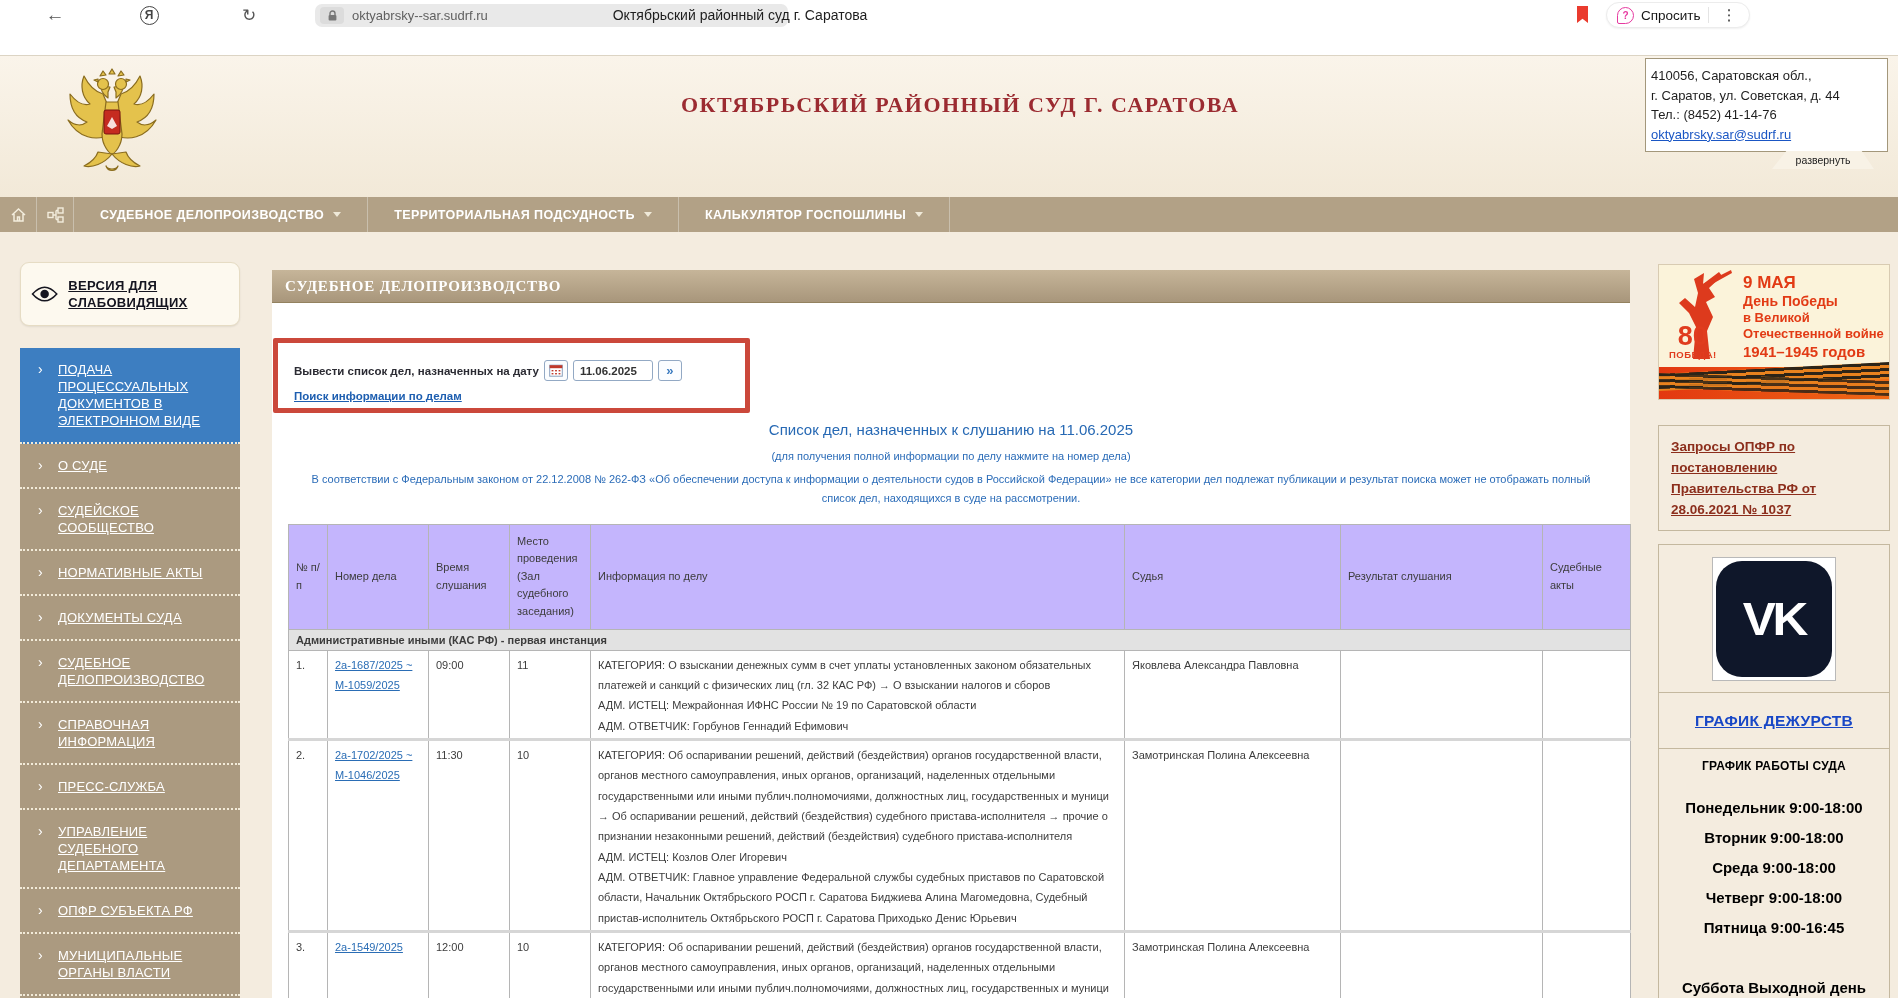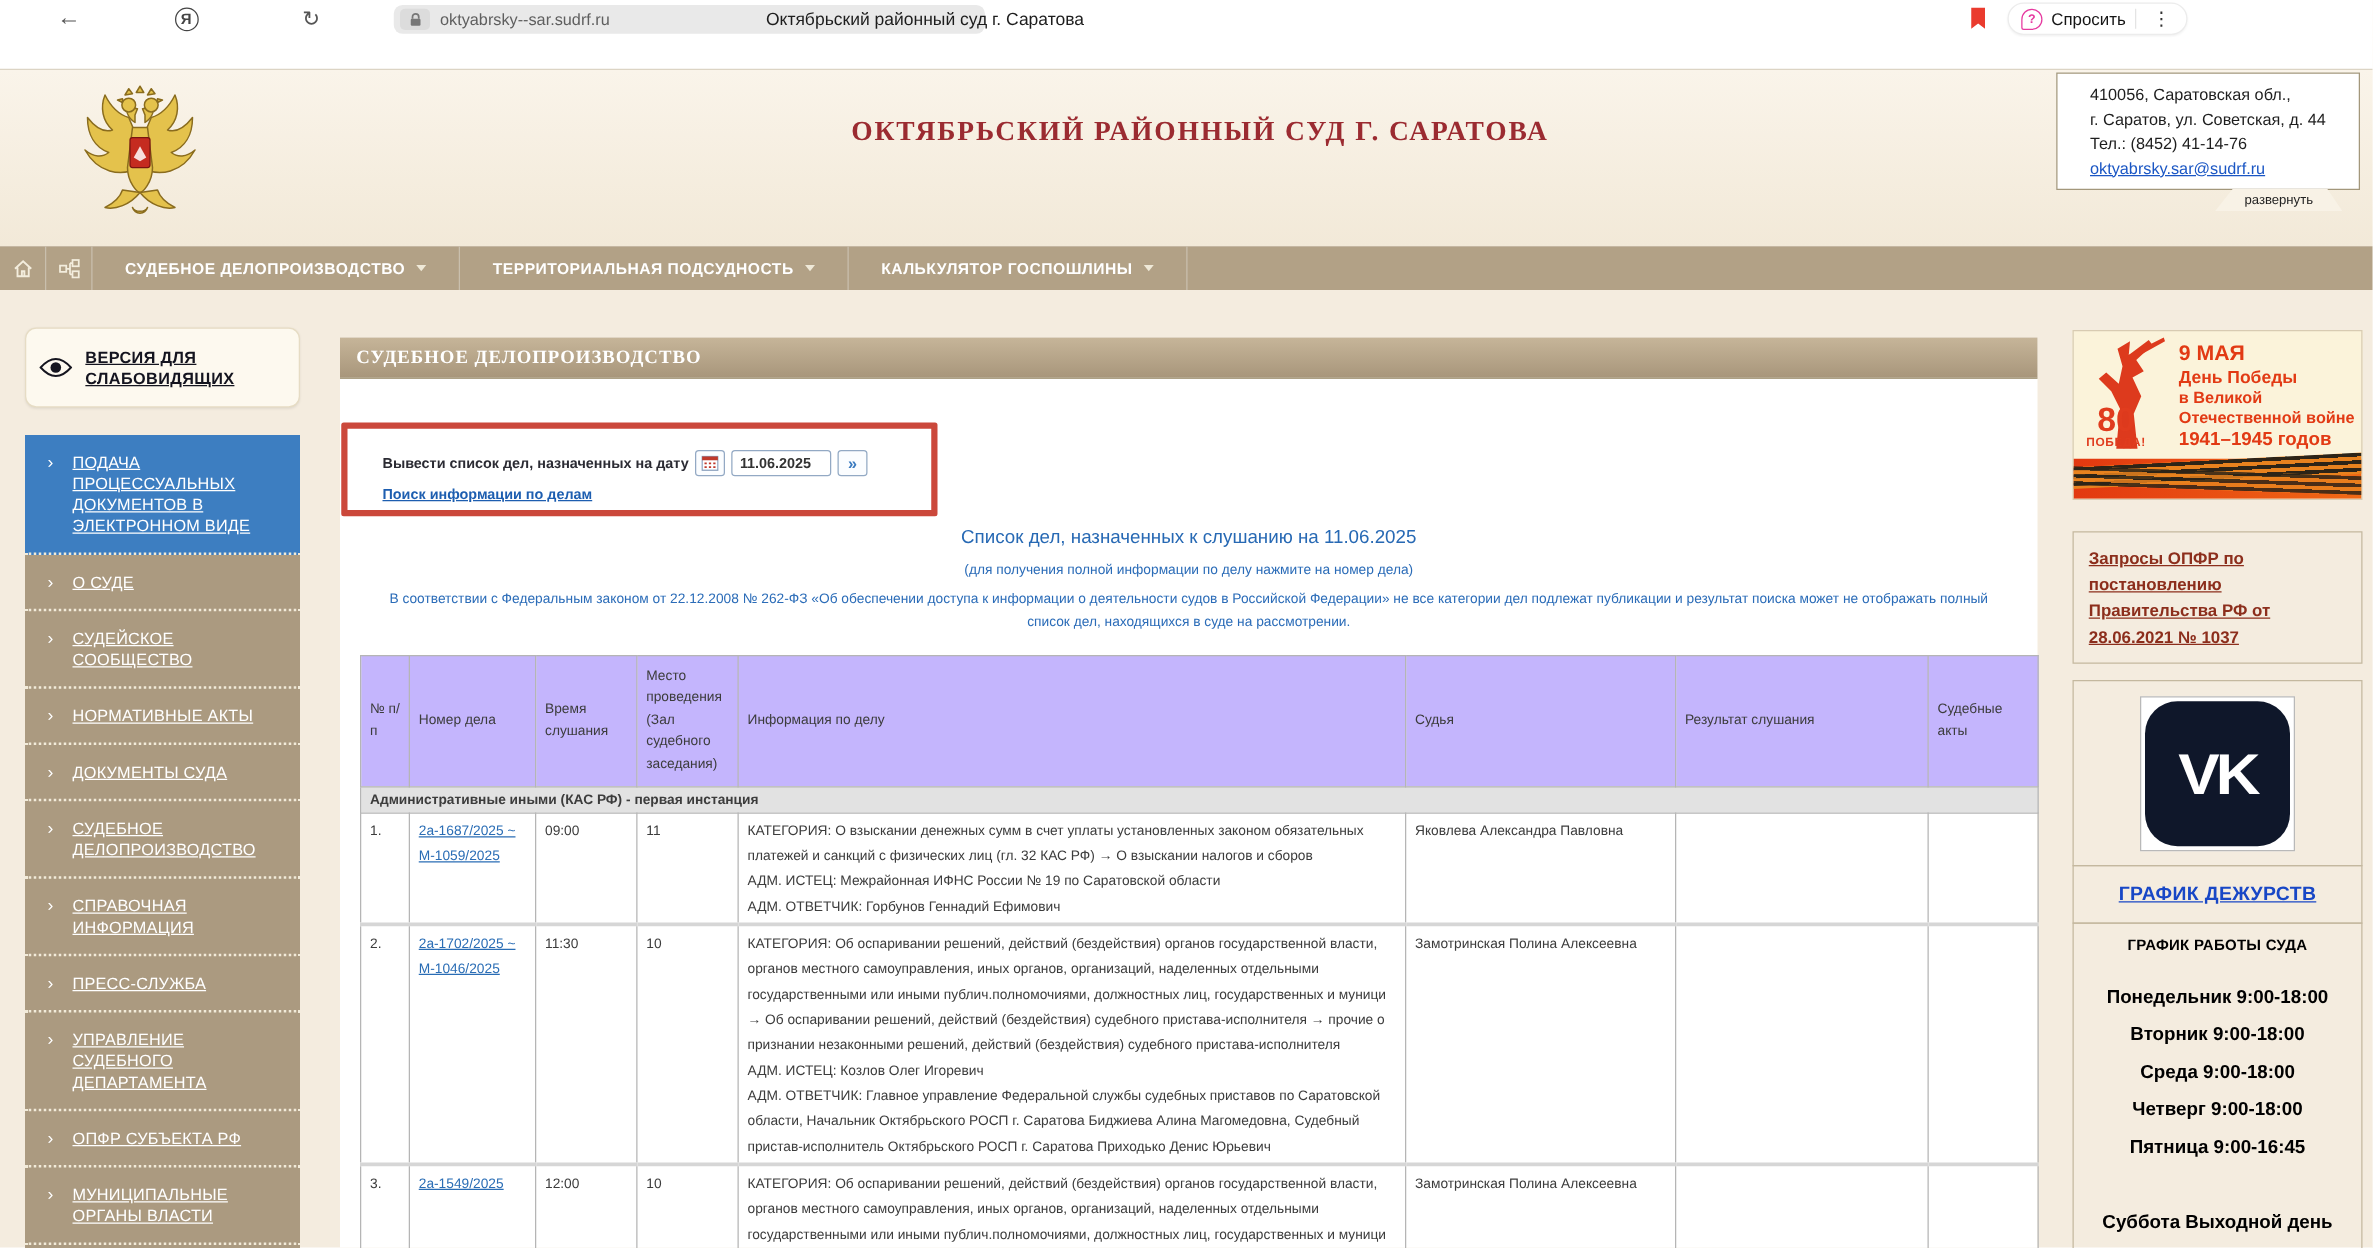--- a/index.html
+++ b/index.html
@@ -32,7 +32,7 @@
   .court-title { position:absolute; left:560px; top:36px; width:800px; text-align:center;
      font-family:"Liberation Serif", serif; font-weight:bold; font-size:22px; letter-spacing:1.5px; color:#9b2b31; }
   .contact-card { position:absolute; left:1645px; top:2px; width:243px; min-height:92px; background:#fff;
-     border:1px solid #a3977b; padding:7px 26px; font-size:13px; color:#1e1e1e; line-height:19.5px; }
+     border:1px solid #a3977b; padding:7px 5px; font-size:13px; color:#1e1e1e; line-height:19.5px; }
   .contact-card a { color:#1a56c4; }
   .expand-tab { position:absolute; left:1772px; top:95px; width:102px; height:18px; background:#f8f2e6;
      clip-path:polygon(14% 0, 88% 0, 100% 100%, 0 100%); font-size:10.5px; color:#222;

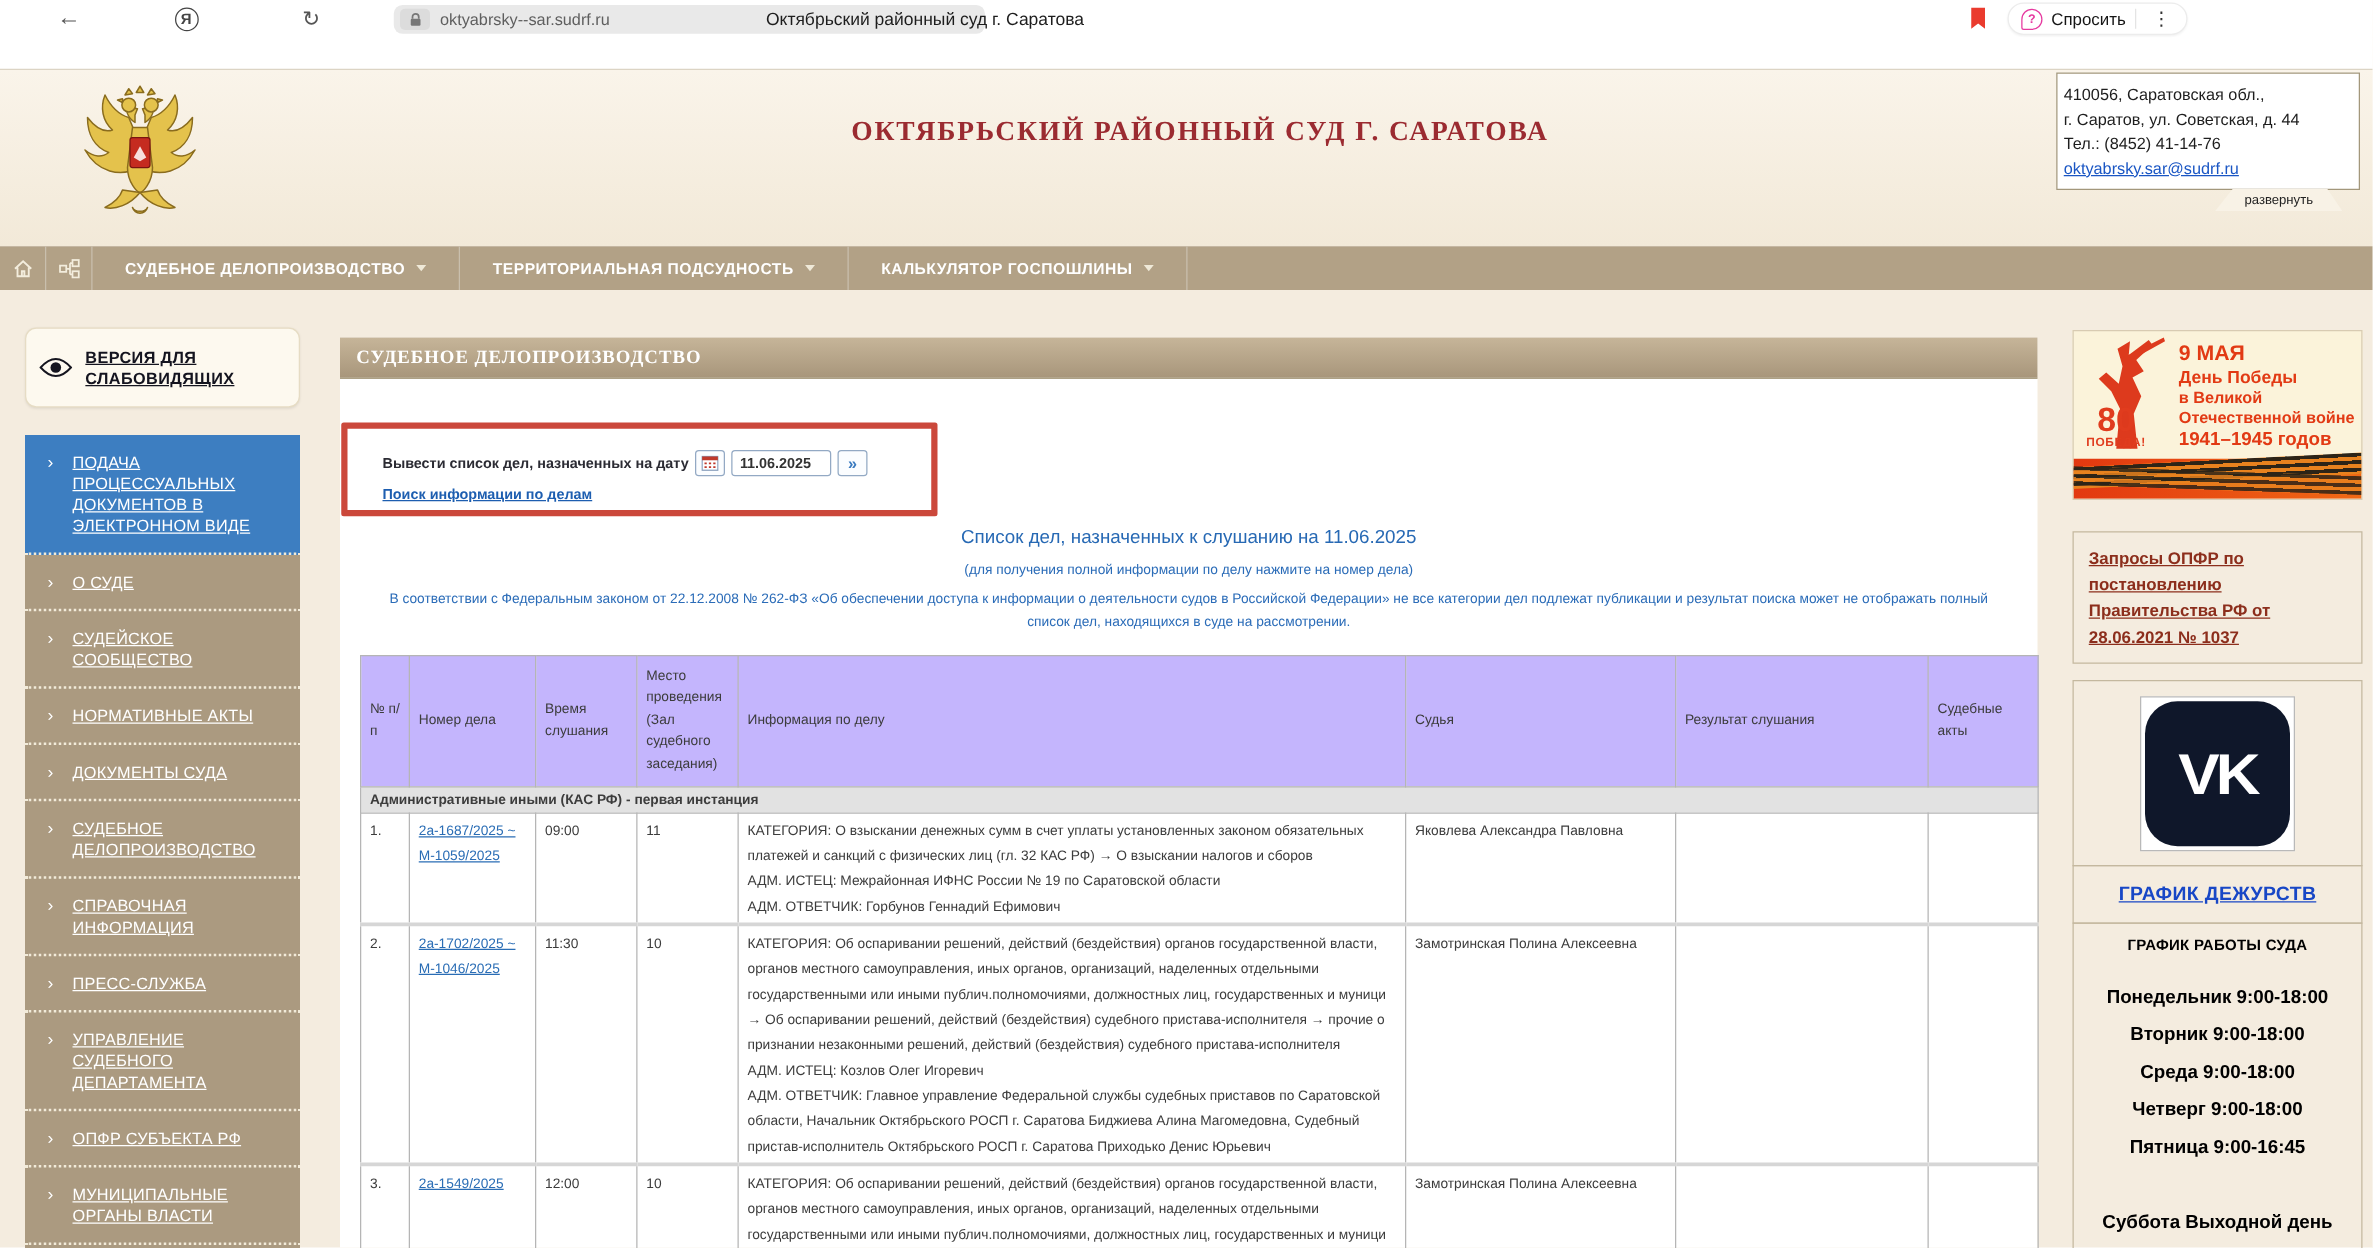--- a/index.html
+++ b/index.html
@@ -67,7 +67,7 @@
      line-height:33px; padding-left:13px; }
   .red-annotation { position:absolute; left:1px; top:68px; width:477px; height:75px;
      border:5px solid #cb483b; border-radius:2px; pointer-events:none; z-index:5; }
-  .filter-block { padding:57px 0 0 22px;margin-left:12px; }
+  .filter-block { padding:57px 0 0 22px; }
   .filter-row { display:flex; align-items:center; gap:5px; }
   .filter-label { font-size:11.5px; font-weight:bold; color:#2b2b33; }
   .mini-btn { width:24px; height:21px; border:1px solid #93a9c4; border-radius:3px; background:#fbfdff;

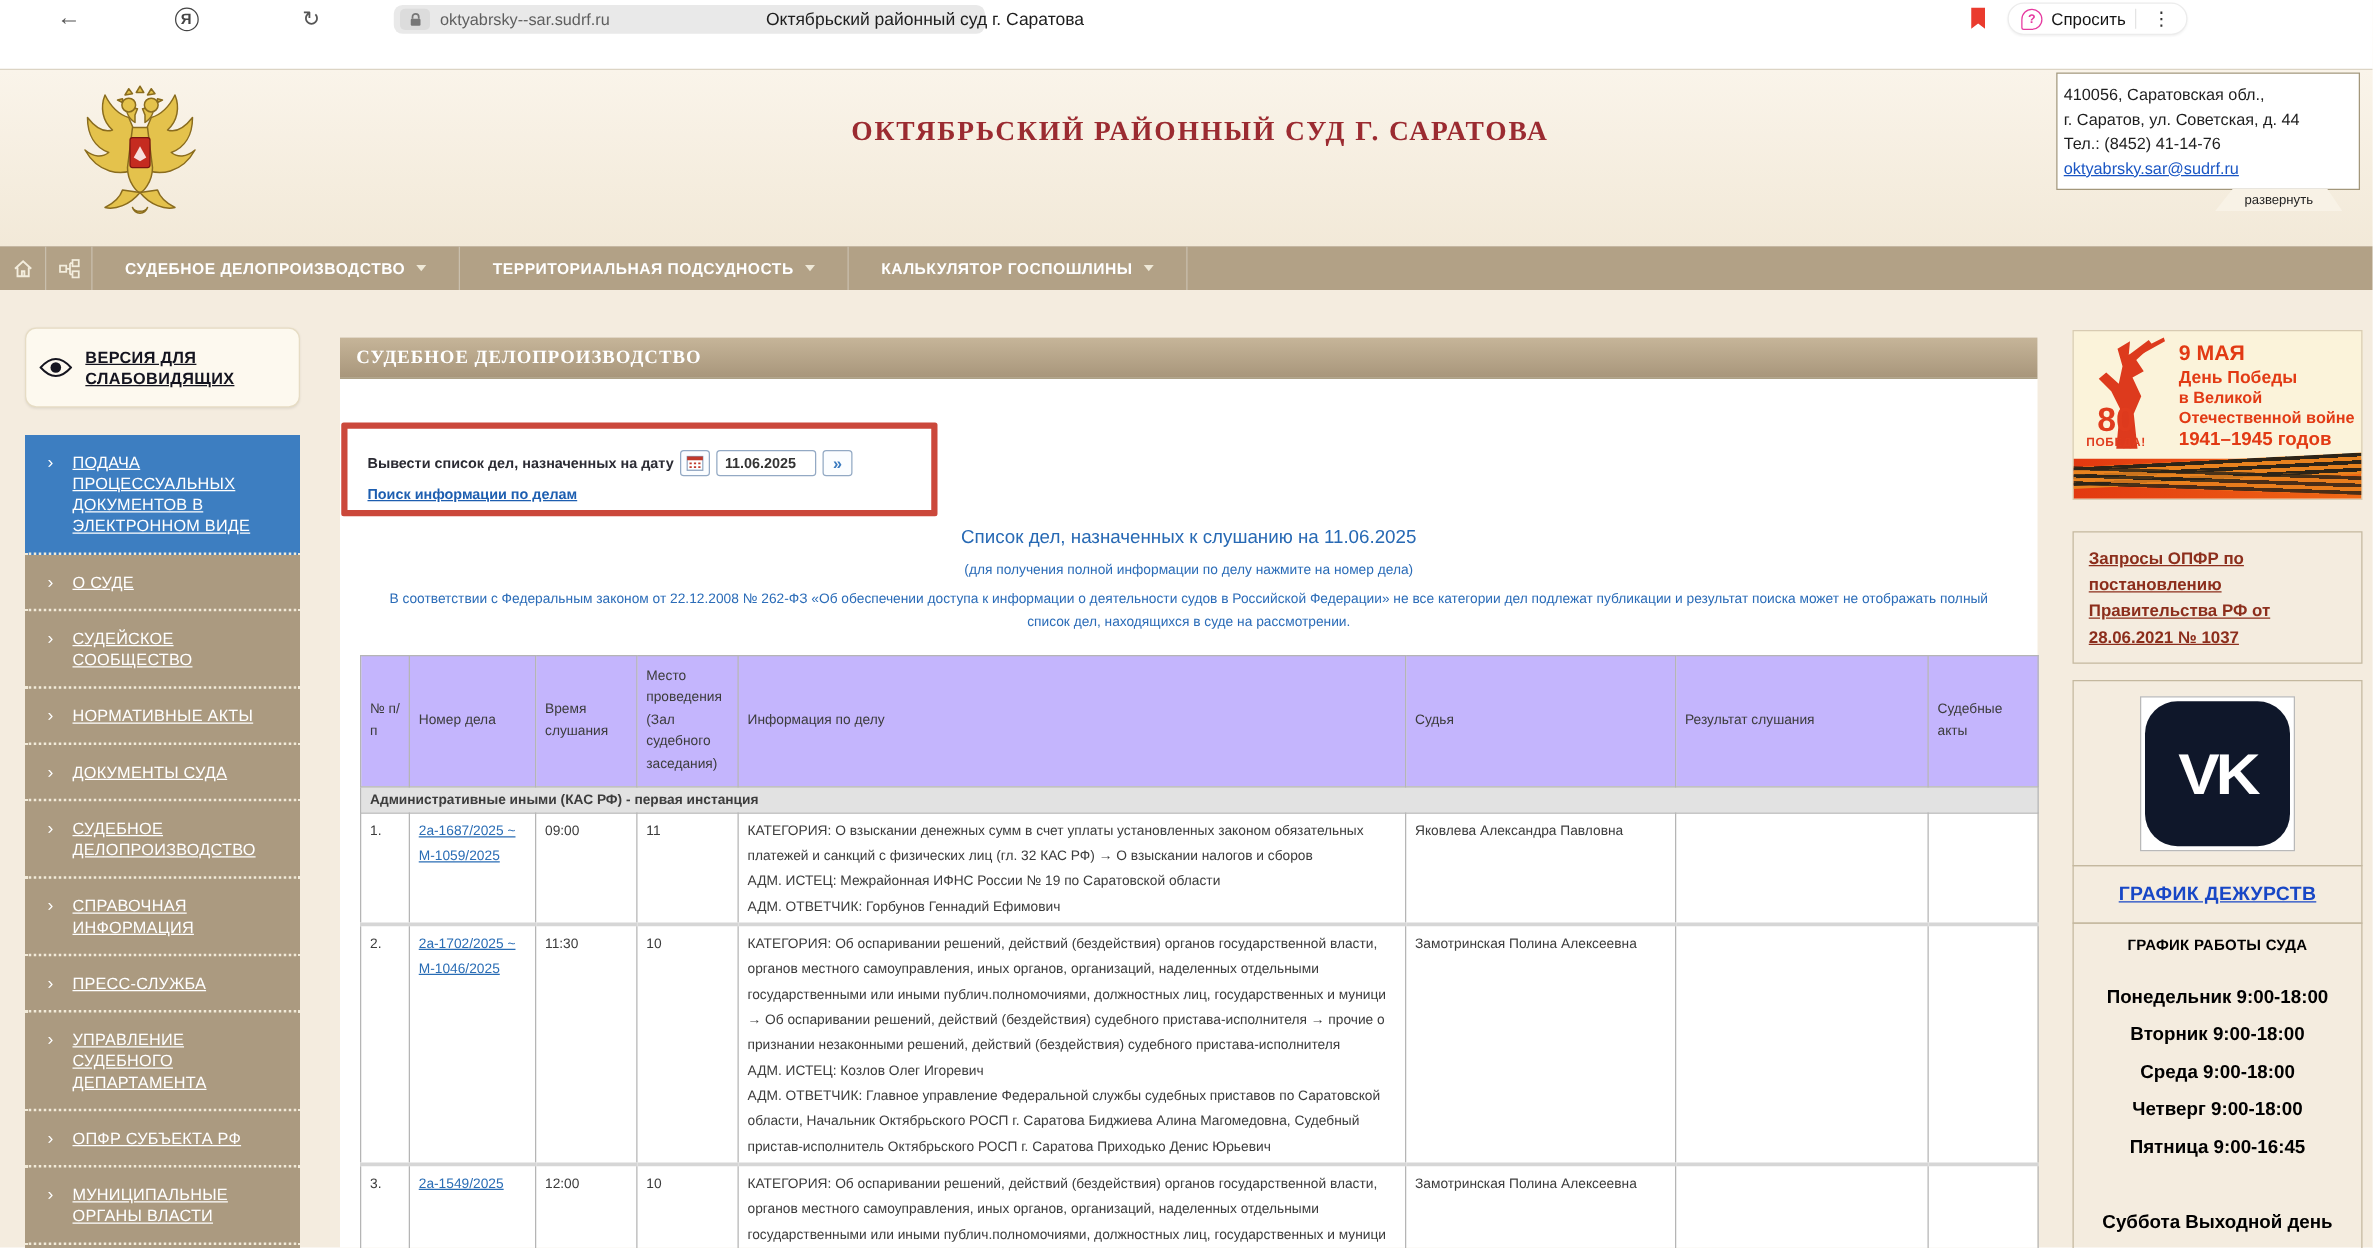--- a/index.html
+++ b/index.html
@@ -115,7 +115,7 @@
   .vk-frame { width:124px; height:124px; border:1px solid #b9b9b9; background:#fff; padding:3px; }
   .vk-square { width:100%; height:100%; background:#0f172a; border-radius:26px; display:flex; align-items:center; justify-content:center; }
   .vk-letters { color:#fff; font-weight:bold; font-size:46px; letter-spacing:-3px; transform:scaleX(1.08); }
-  .duty-cell { height:47px; }
+  .duty-cell { height:57px; }
   .duty-link { font-size:15.5px; font-weight:bold; color:#1847c6; text-decoration:underline; letter-spacing:.3px; }
   .sched-cell { display:block; padding:10px 6px 24px; }
   .sched-title { text-align:center; font-size:12px; font-weight:bold; color:#000; margin-bottom:20px; letter-spacing:.2px; }

